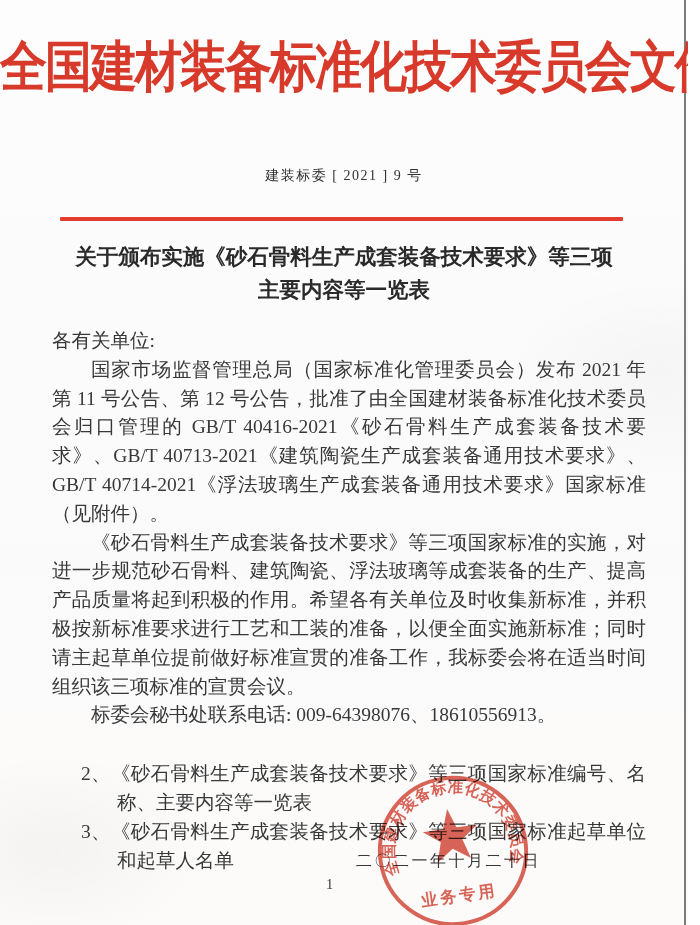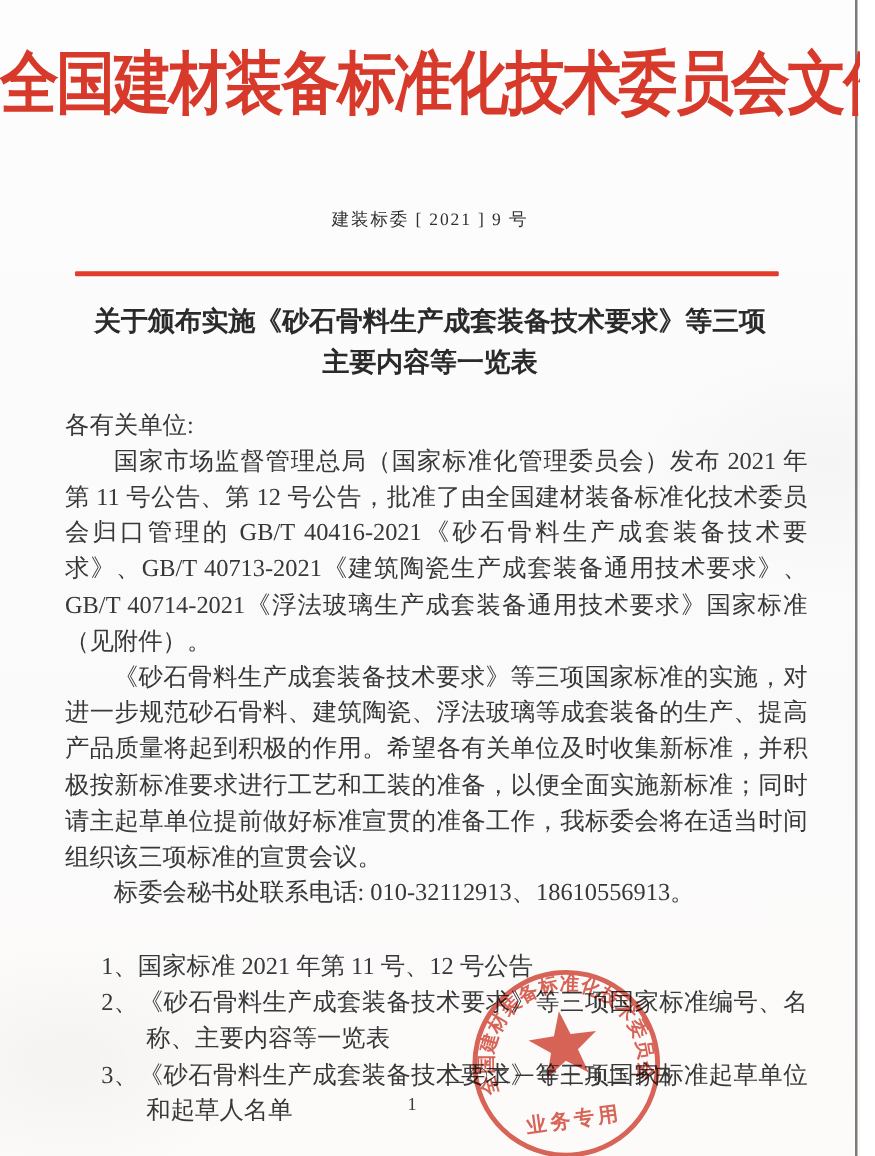--- a/index.html
+++ b/index.html
@@ -78,7 +78,7 @@
     <p class="salutation">各有关单位:</p>
     <p>国家市场监督管理总局（国家标准化管理委员会）发布 2021 年第 11 号公告、第 12 号公告，批准了由全国建材装备标准化技术委员会归口管理的 GB/T 40416-2021《砂石骨料生产成套装备技术要求》、GB/T 40713-2021《建筑陶瓷生产成套装备通用技术要求》、GB/T 40714-2021《浮法玻璃生产成套装备通用技术要求》国家标准（见附件）。</p>
     <p>《砂石骨料生产成套装备技术要求》等三项国家标准的实施，对进一步规范砂石骨料、建筑陶瓷、浮法玻璃等成套装备的生产、提高产品质量将起到积极的作用。希望各有关单位及时收集新标准，并积极按新标准要求进行工艺和工装的准备，以便全面实施新标准；同时请主起草单位提前做好标准宣贯的准备工作，我标委会将在适当时间组织该三项标准的宣贯会议。</p>
-    <p>标委会秘书处联系电话: 010-32112913、18610556913。</p>
+    <p>标委会秘书处联系电话: 009-64398076、18610556913。</p>
 
     <div class="attachments">
       <ul class="att-list">

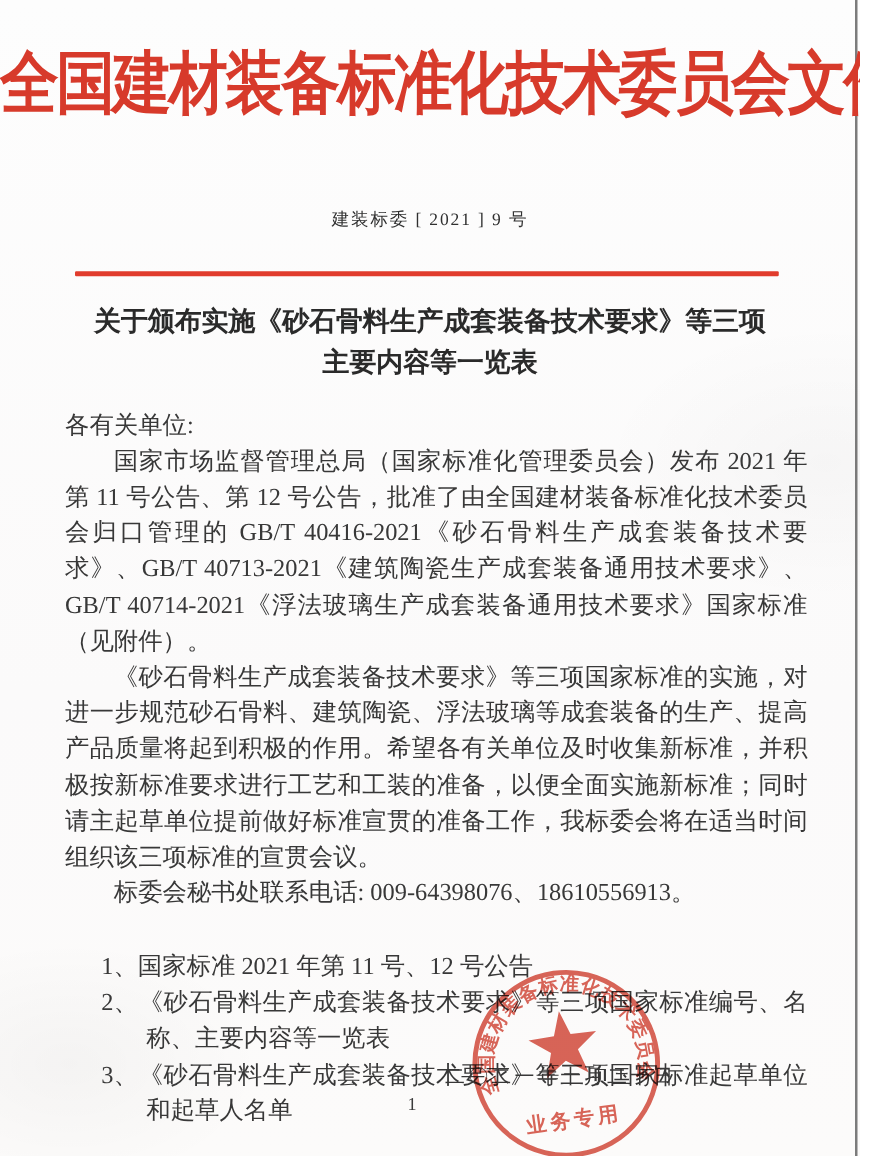--- a/index.html
+++ b/index.html
@@ -82,7 +82,6 @@
 
     <div class="attachments">
       <ul class="att-list">
-        <li class="att-item">1、国家标准 2021 年第 11 号、12 号公告</li>
         <li class="att-item">2、《砂石骨料生产成套装备技术要求》等三项国家标准编号、名称、主要内容等一览表</li>
         <li class="att-item">3、《砂石骨料生产成套装备技术要求》等三项国家标准起草单位和起草人名单</li>
       </ul>

